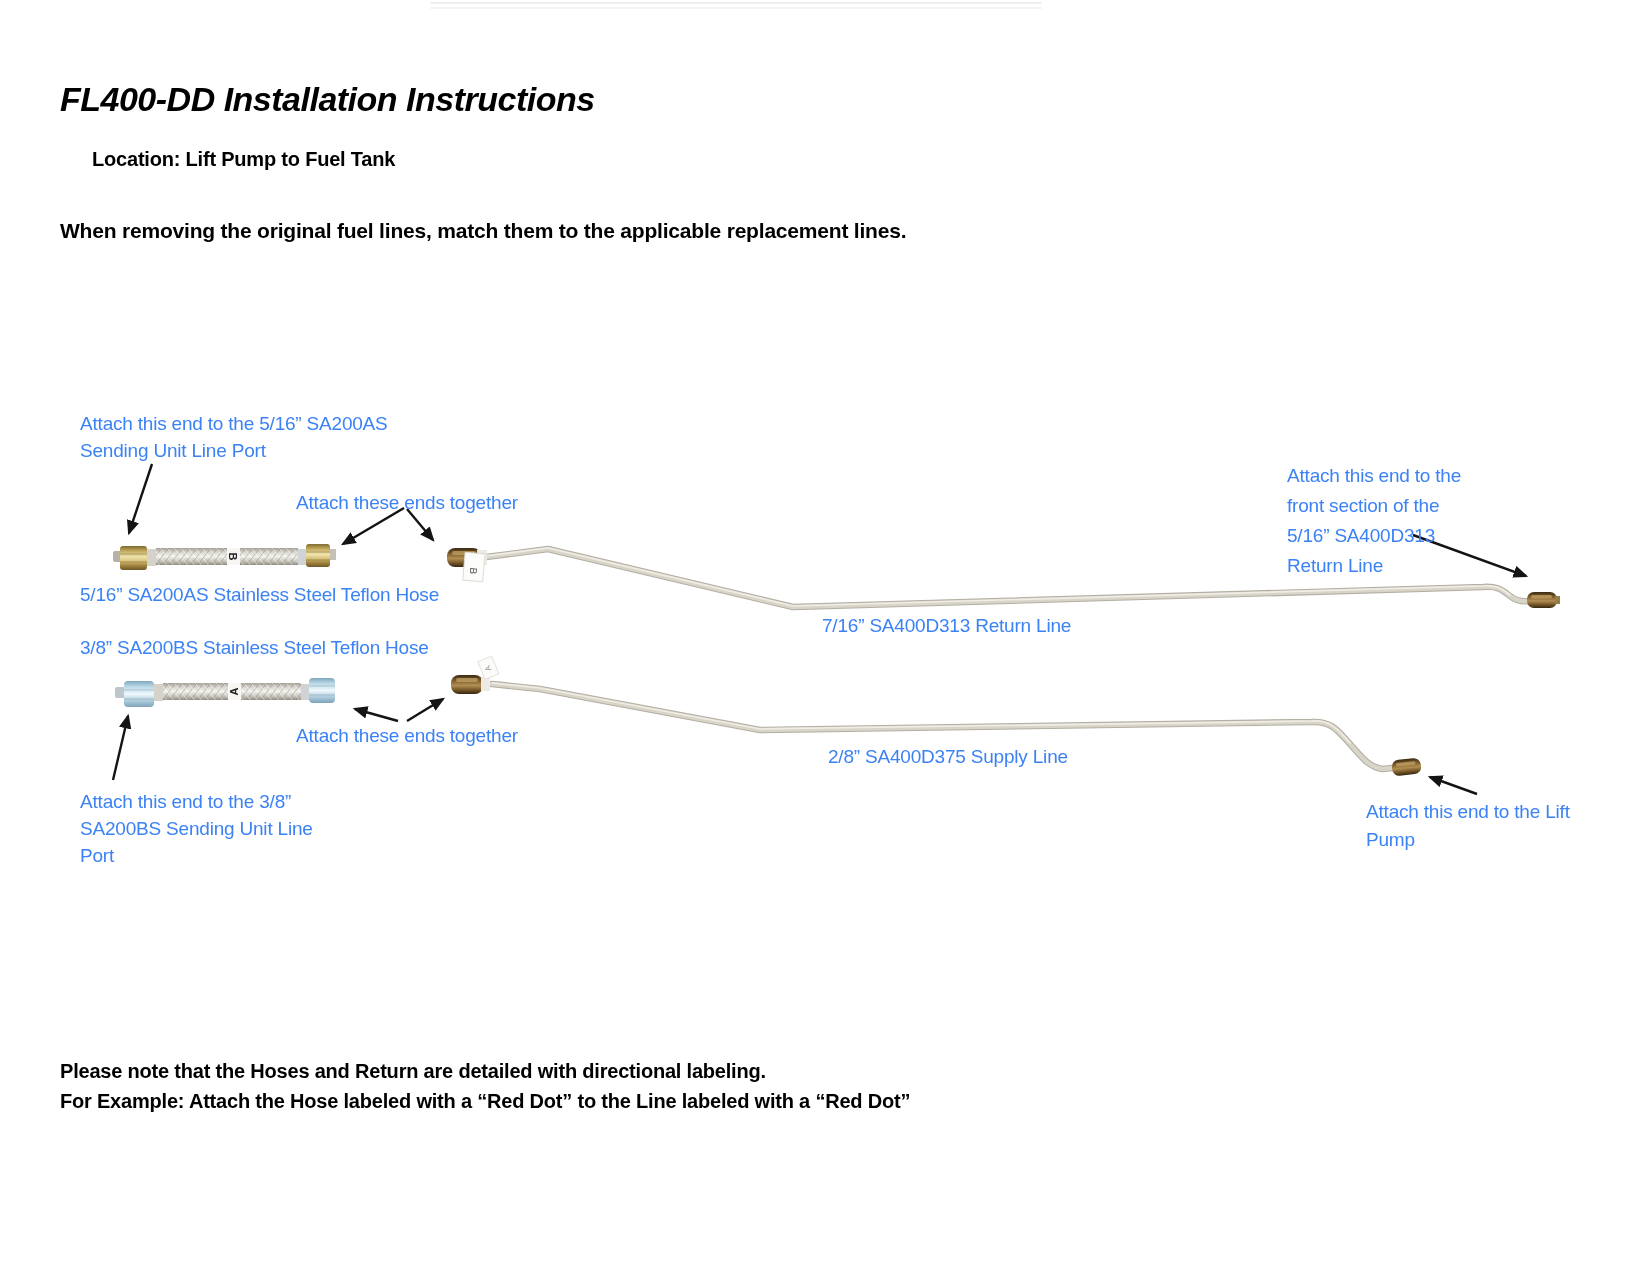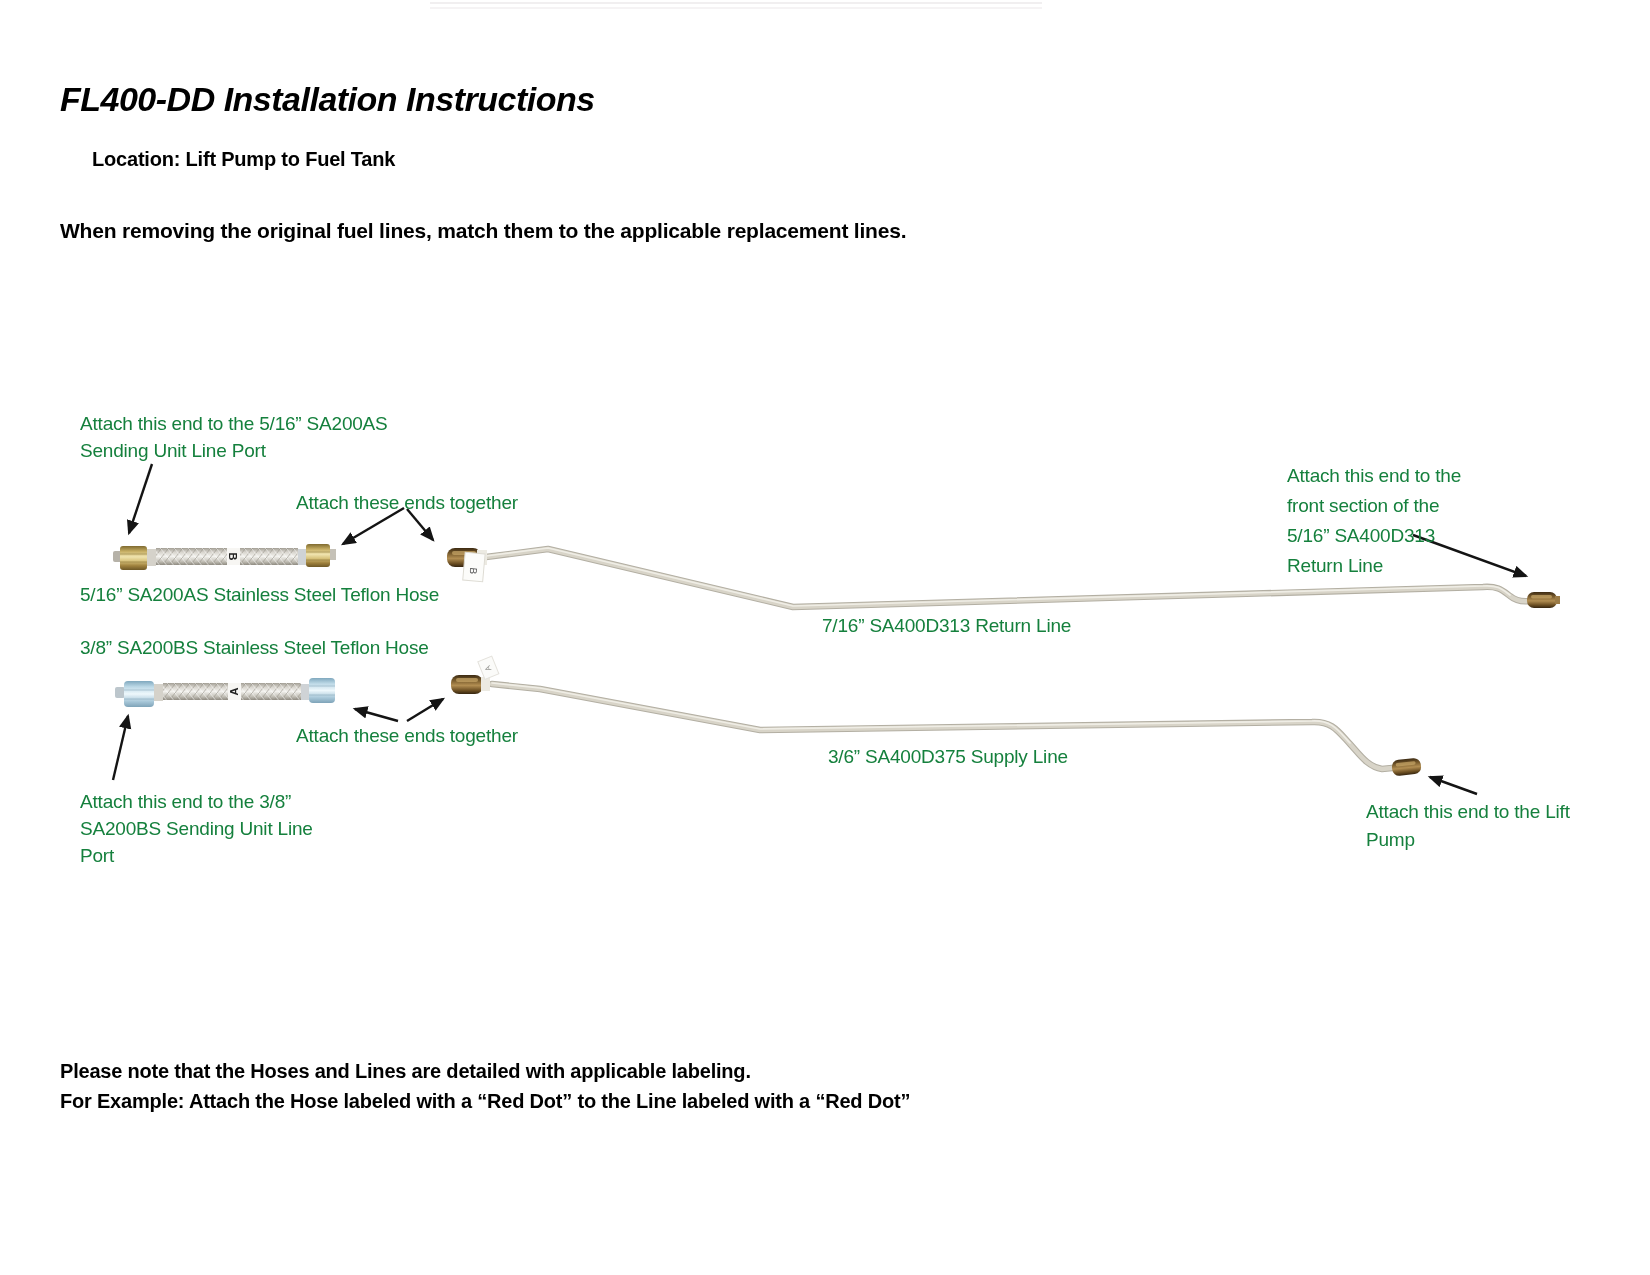--- a/index.html
+++ b/index.html
@@ -17,7 +17,7 @@
     letter-spacing:-0.2px;white-space:nowrap;
   }
   .lbl{
-    position:absolute;font-size:19px;line-height:27px;color:#15803d;
+    position:absolute;font-size:19px;line-height:27px;color:#3b82f6;
     white-space:nowrap;letter-spacing:-0.2px;
   }
   .lbl.wide{line-height:30px;}

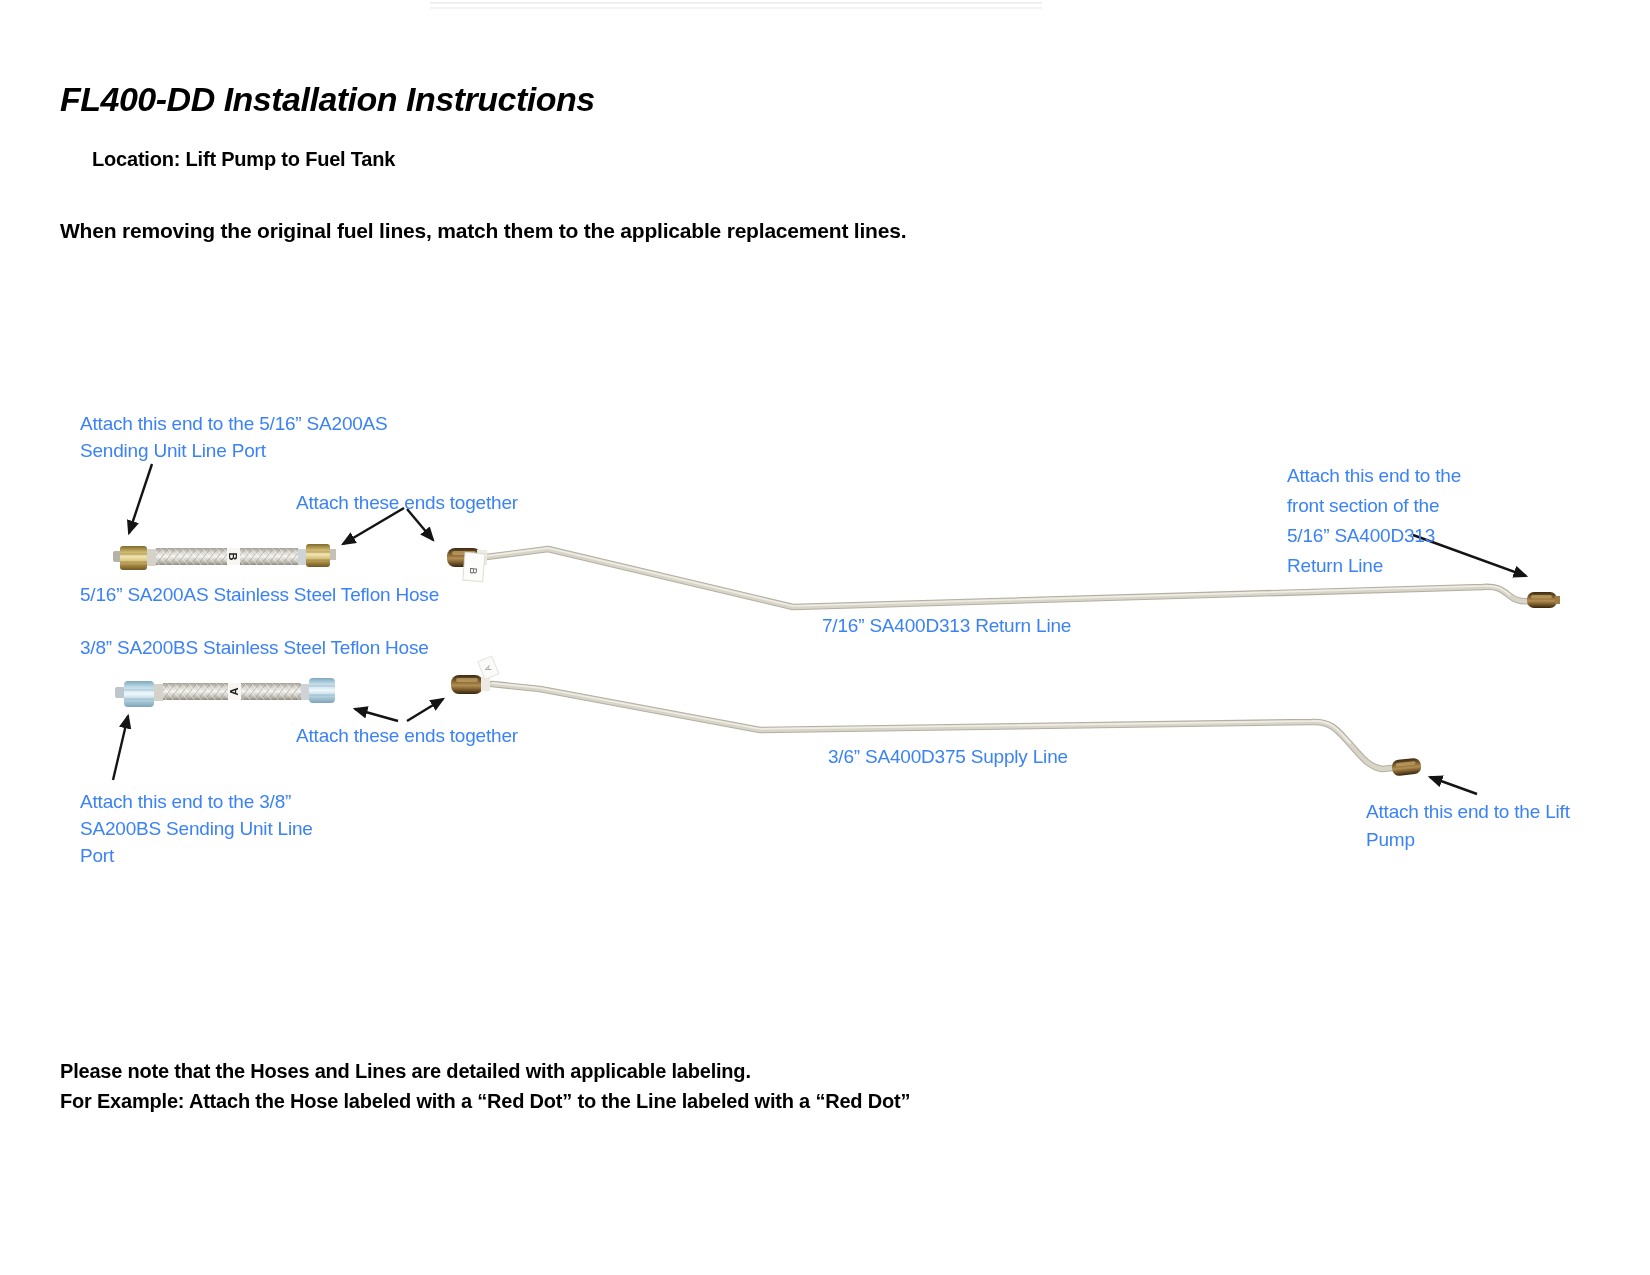--- a/index.html
+++ b/index.html
@@ -169,7 +169,7 @@
 
 <div class="lbl" style="left:822px;top:612px;">7/16” SA400D313 Return Line</div>
 
-<div class="lbl" style="left:828px;top:743px;">3/6” SA400D375 Supply Line</div>
+<div class="lbl" style="left:828px;top:743px;">2/8” SA400D375 Supply Line</div>
 
 <div class="lbl" style="left:296px;top:722px;">Attach these ends together</div>
 

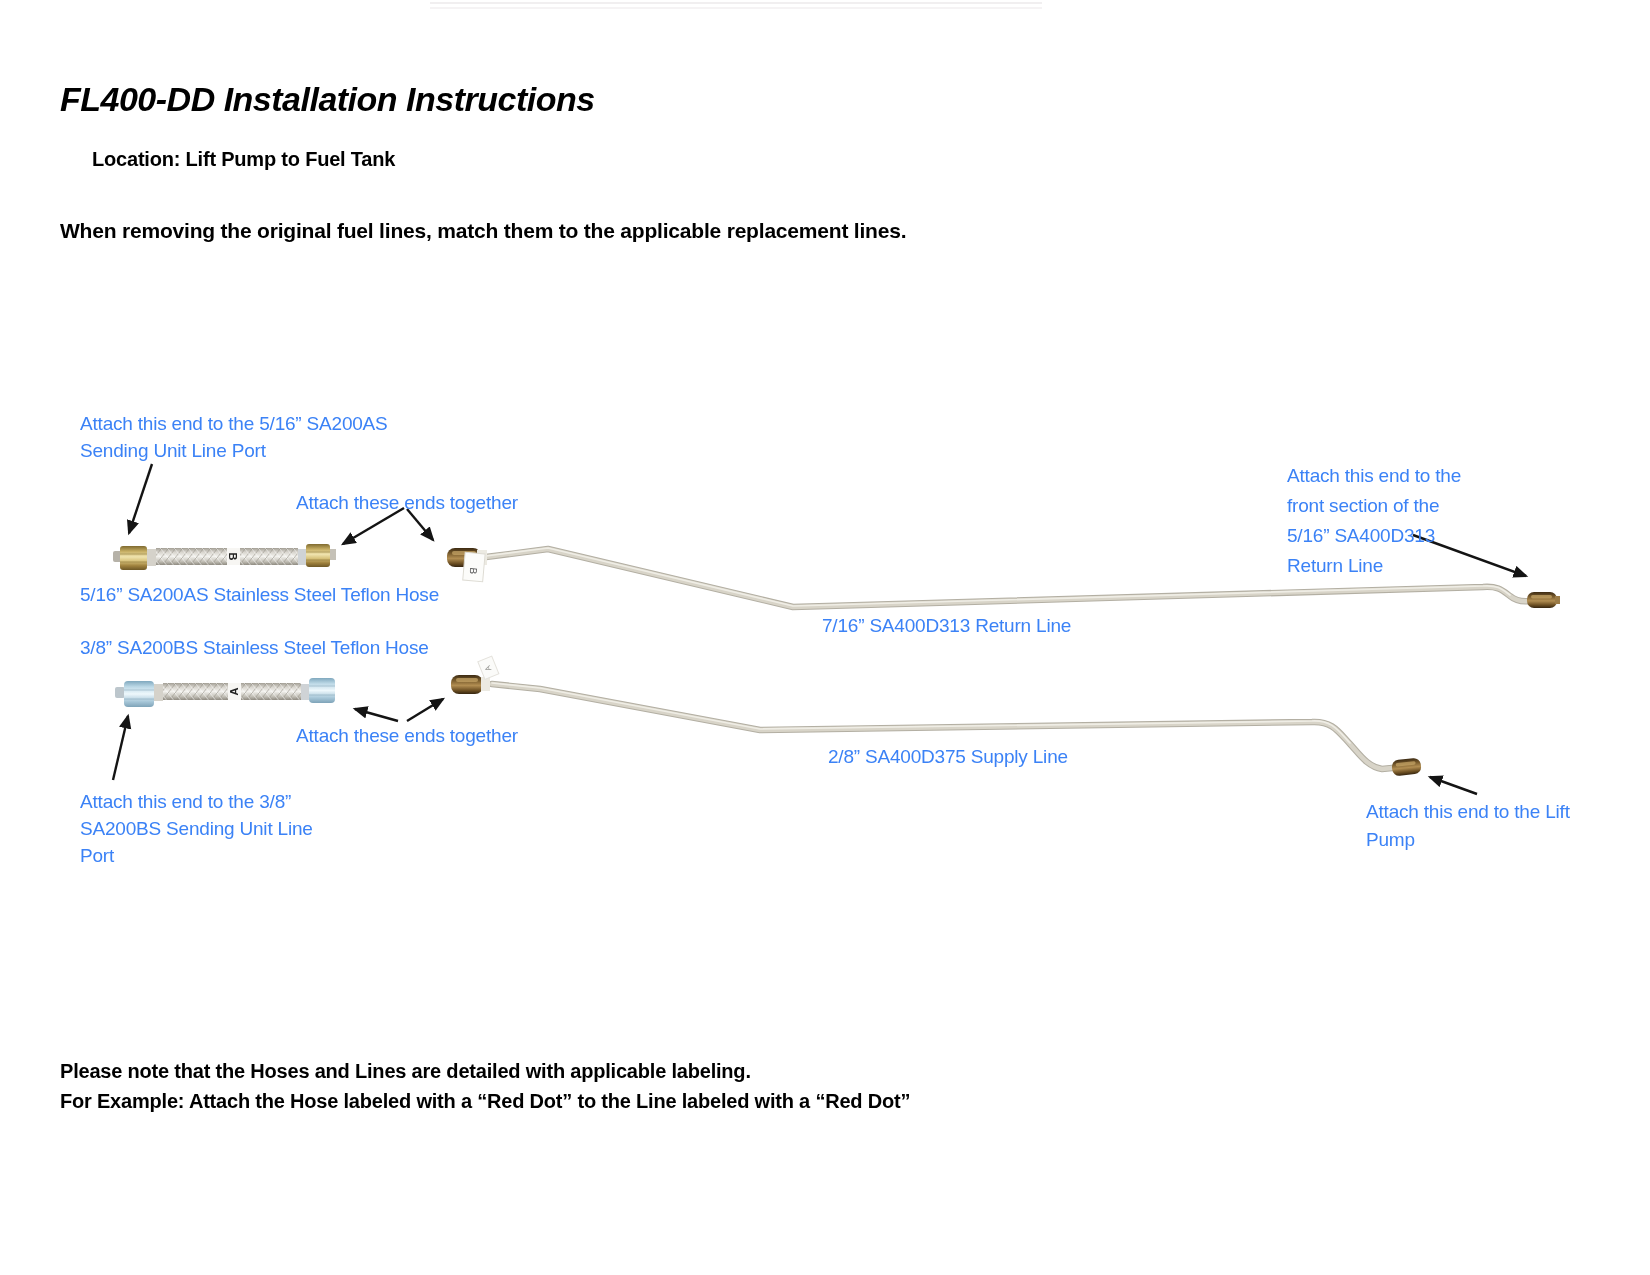--- a/index.html
+++ b/index.html
@@ -192,7 +192,7 @@
 </div>
 
 <div class="note">
-  <div>Please note that the Hoses and Lines are detailed with applicable labeling.</div>
+  <div>Please note that the Hoses and Return are detailed with directional labeling.</div>
   <div>For Example: Attach the Hose labeled with a “Red Dot” to the Line labeled with a “Red Dot”</div>
 </div>
 

